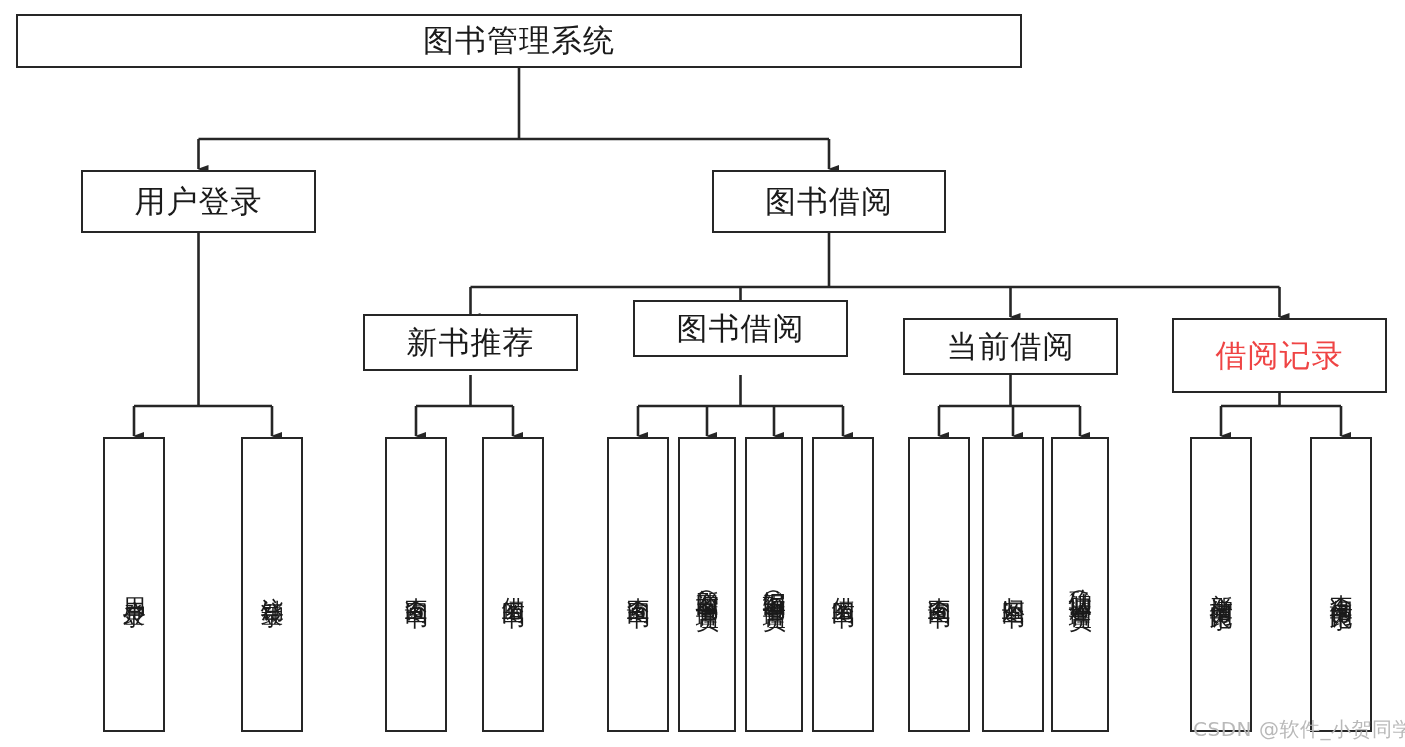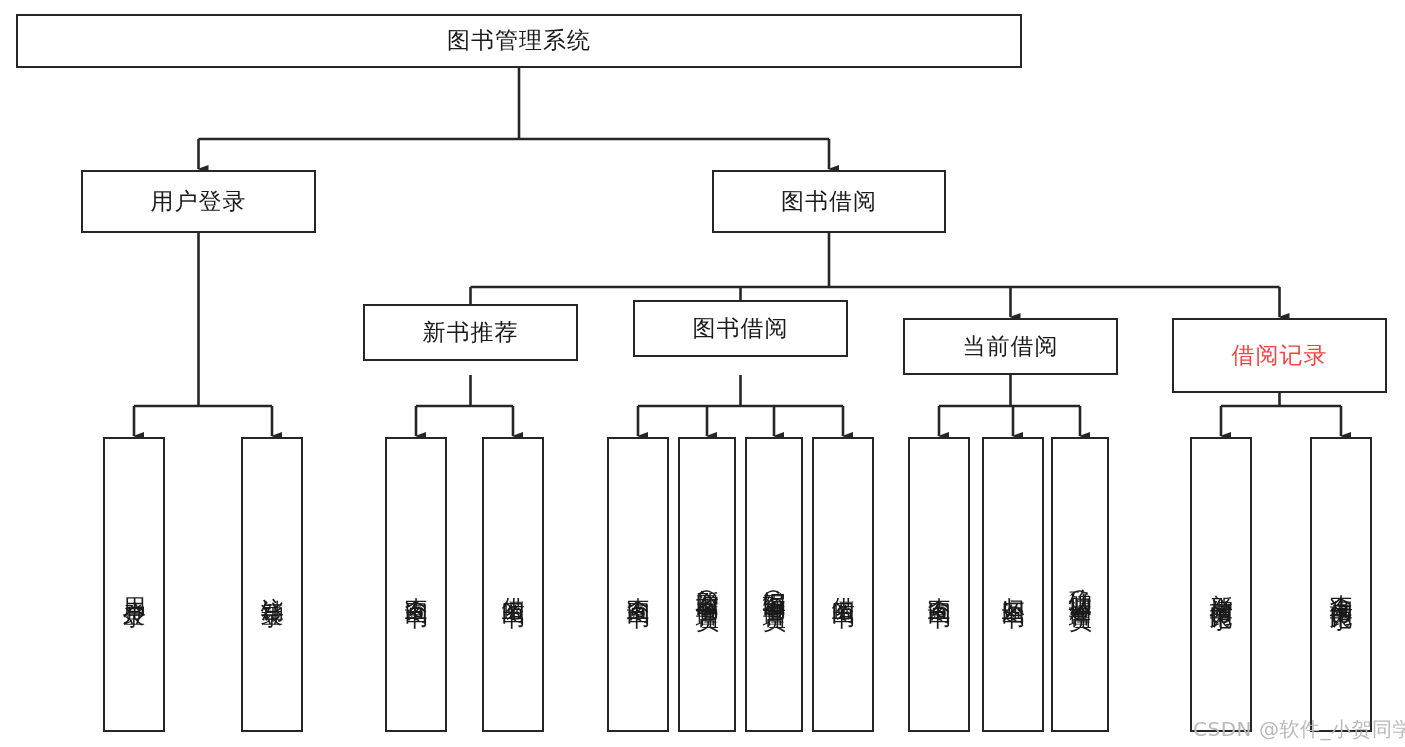--- a/index.html
+++ b/index.html
@@ -37,7 +37,7 @@
     color: #1a1a1a;
   }
   .node.horizontal {
-    font-size: 23px;
+    font-size: 31px;
     line-height: 1.2;
     letter-spacing: 1px;
     white-space: nowrap;

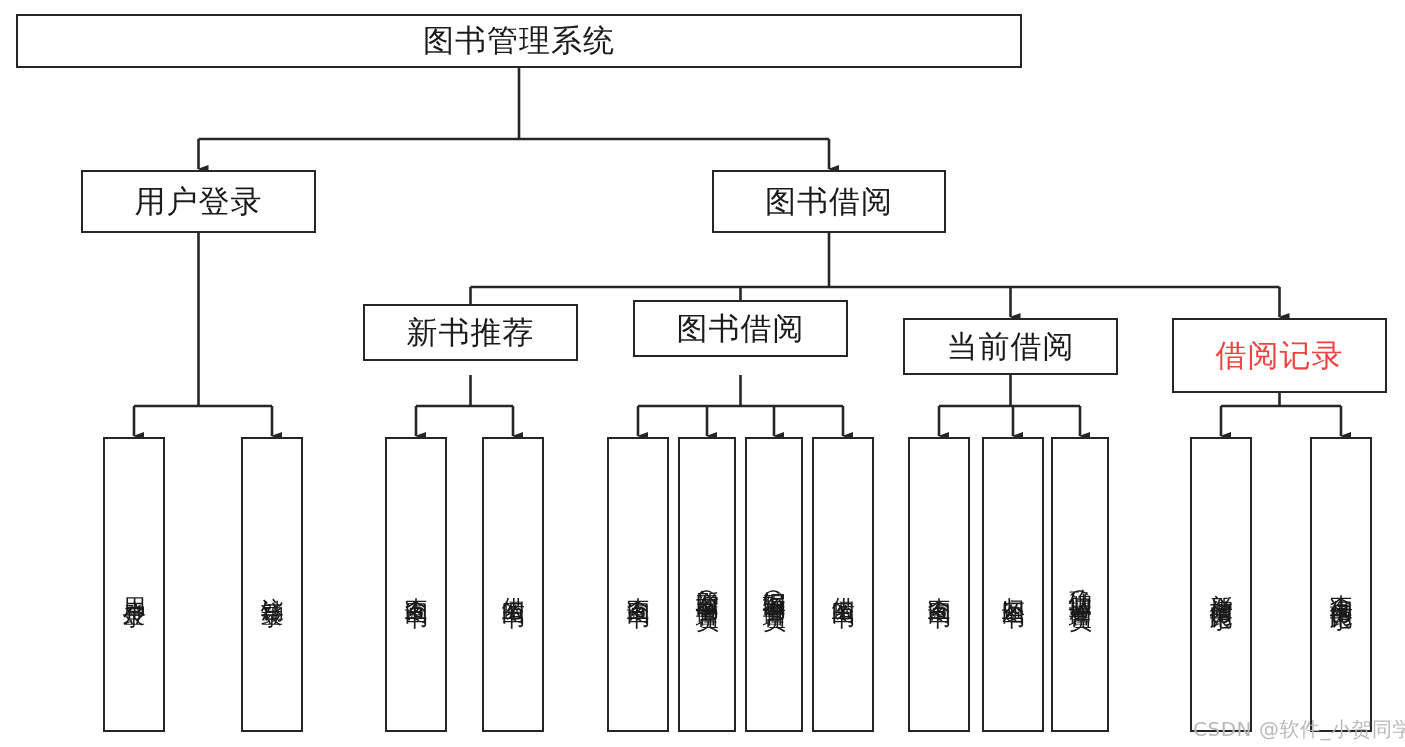--- a/index.html
+++ b/index.html
@@ -125,7 +125,7 @@
       <div class="node horizontal" style="left: 712px; top: 170px; width: 234px; height: 63px; border-color: rgb(38, 38, 38); color: rgb(26, 26, 26);">
         <span class="node-label">图书借阅</span>
       </div>
-      <div class="node horizontal" style="left: 363px; top: 304px; width: 215px; height: 57px; border-color: rgb(38, 38, 38); color: rgb(26, 26, 26);">
+      <div class="node horizontal" style="left: 363px; top: 314px; width: 215px; height: 57px; border-color: rgb(38, 38, 38); color: rgb(26, 26, 26);">
         <span class="node-label">新书推荐</span>
       </div>
       <div class="node horizontal" style="left: 633px; top: 300px; width: 215px; height: 57px; border-color: rgb(38, 38, 38); color: rgb(26, 26, 26);">

